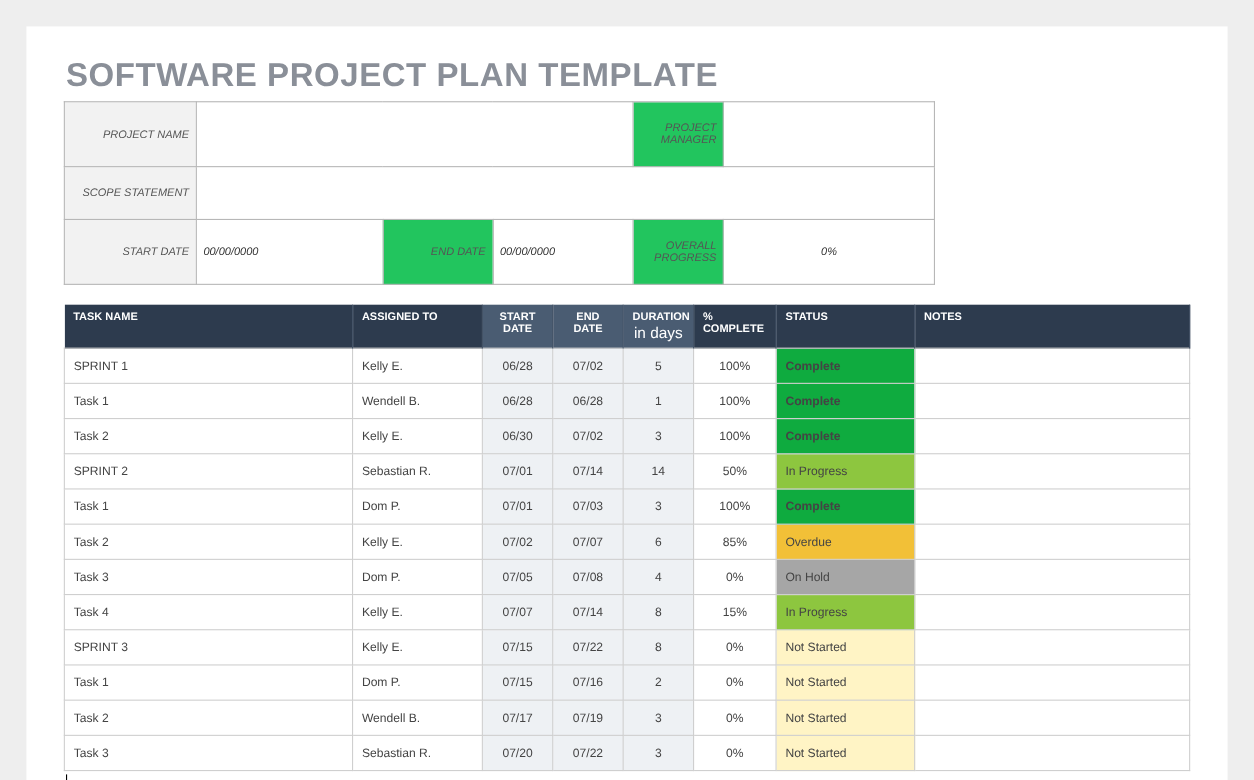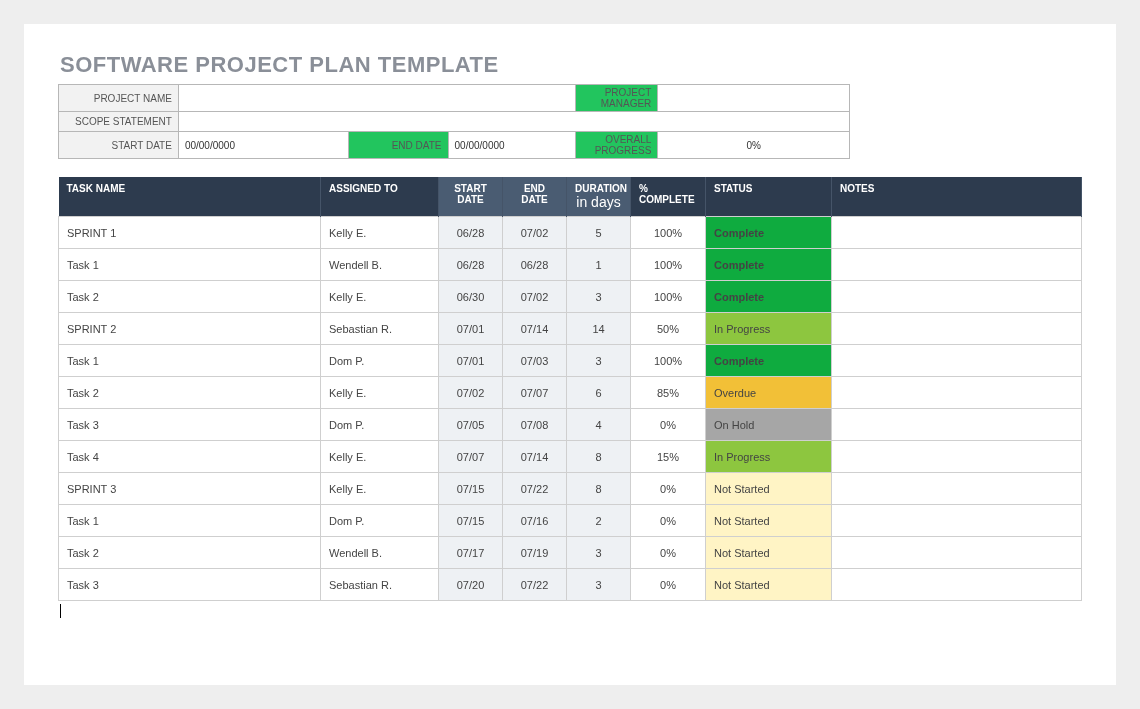--- a/index.html
+++ b/index.html
@@ -19,7 +19,7 @@
     padding: 28px 34px 24px 34px;
   }
   .title {
-    font-size: 22px;
+    font-size: 30px;
     font-weight: bold;
     letter-spacing: 0.5px;
     color: #8a8f98;

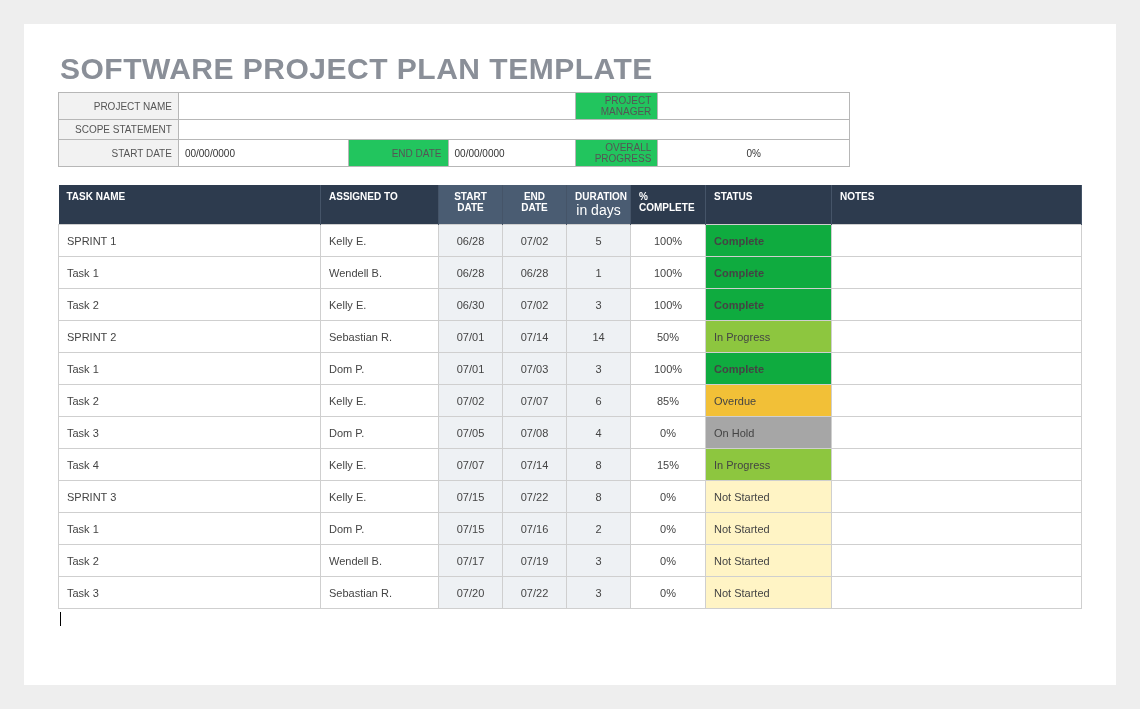--- a/index.html
+++ b/index.html
@@ -36,9 +36,10 @@
   .info td {
     border: 1px solid #b7b7b7;
     height: 20px;
-    padding: 2px 6px;
+    padding: 18px 6px;
     font-size: 10px;
     vertical-align: middle;
+    font-style: italic;
   }
   .info .label {
     background: #f2f2f2;

